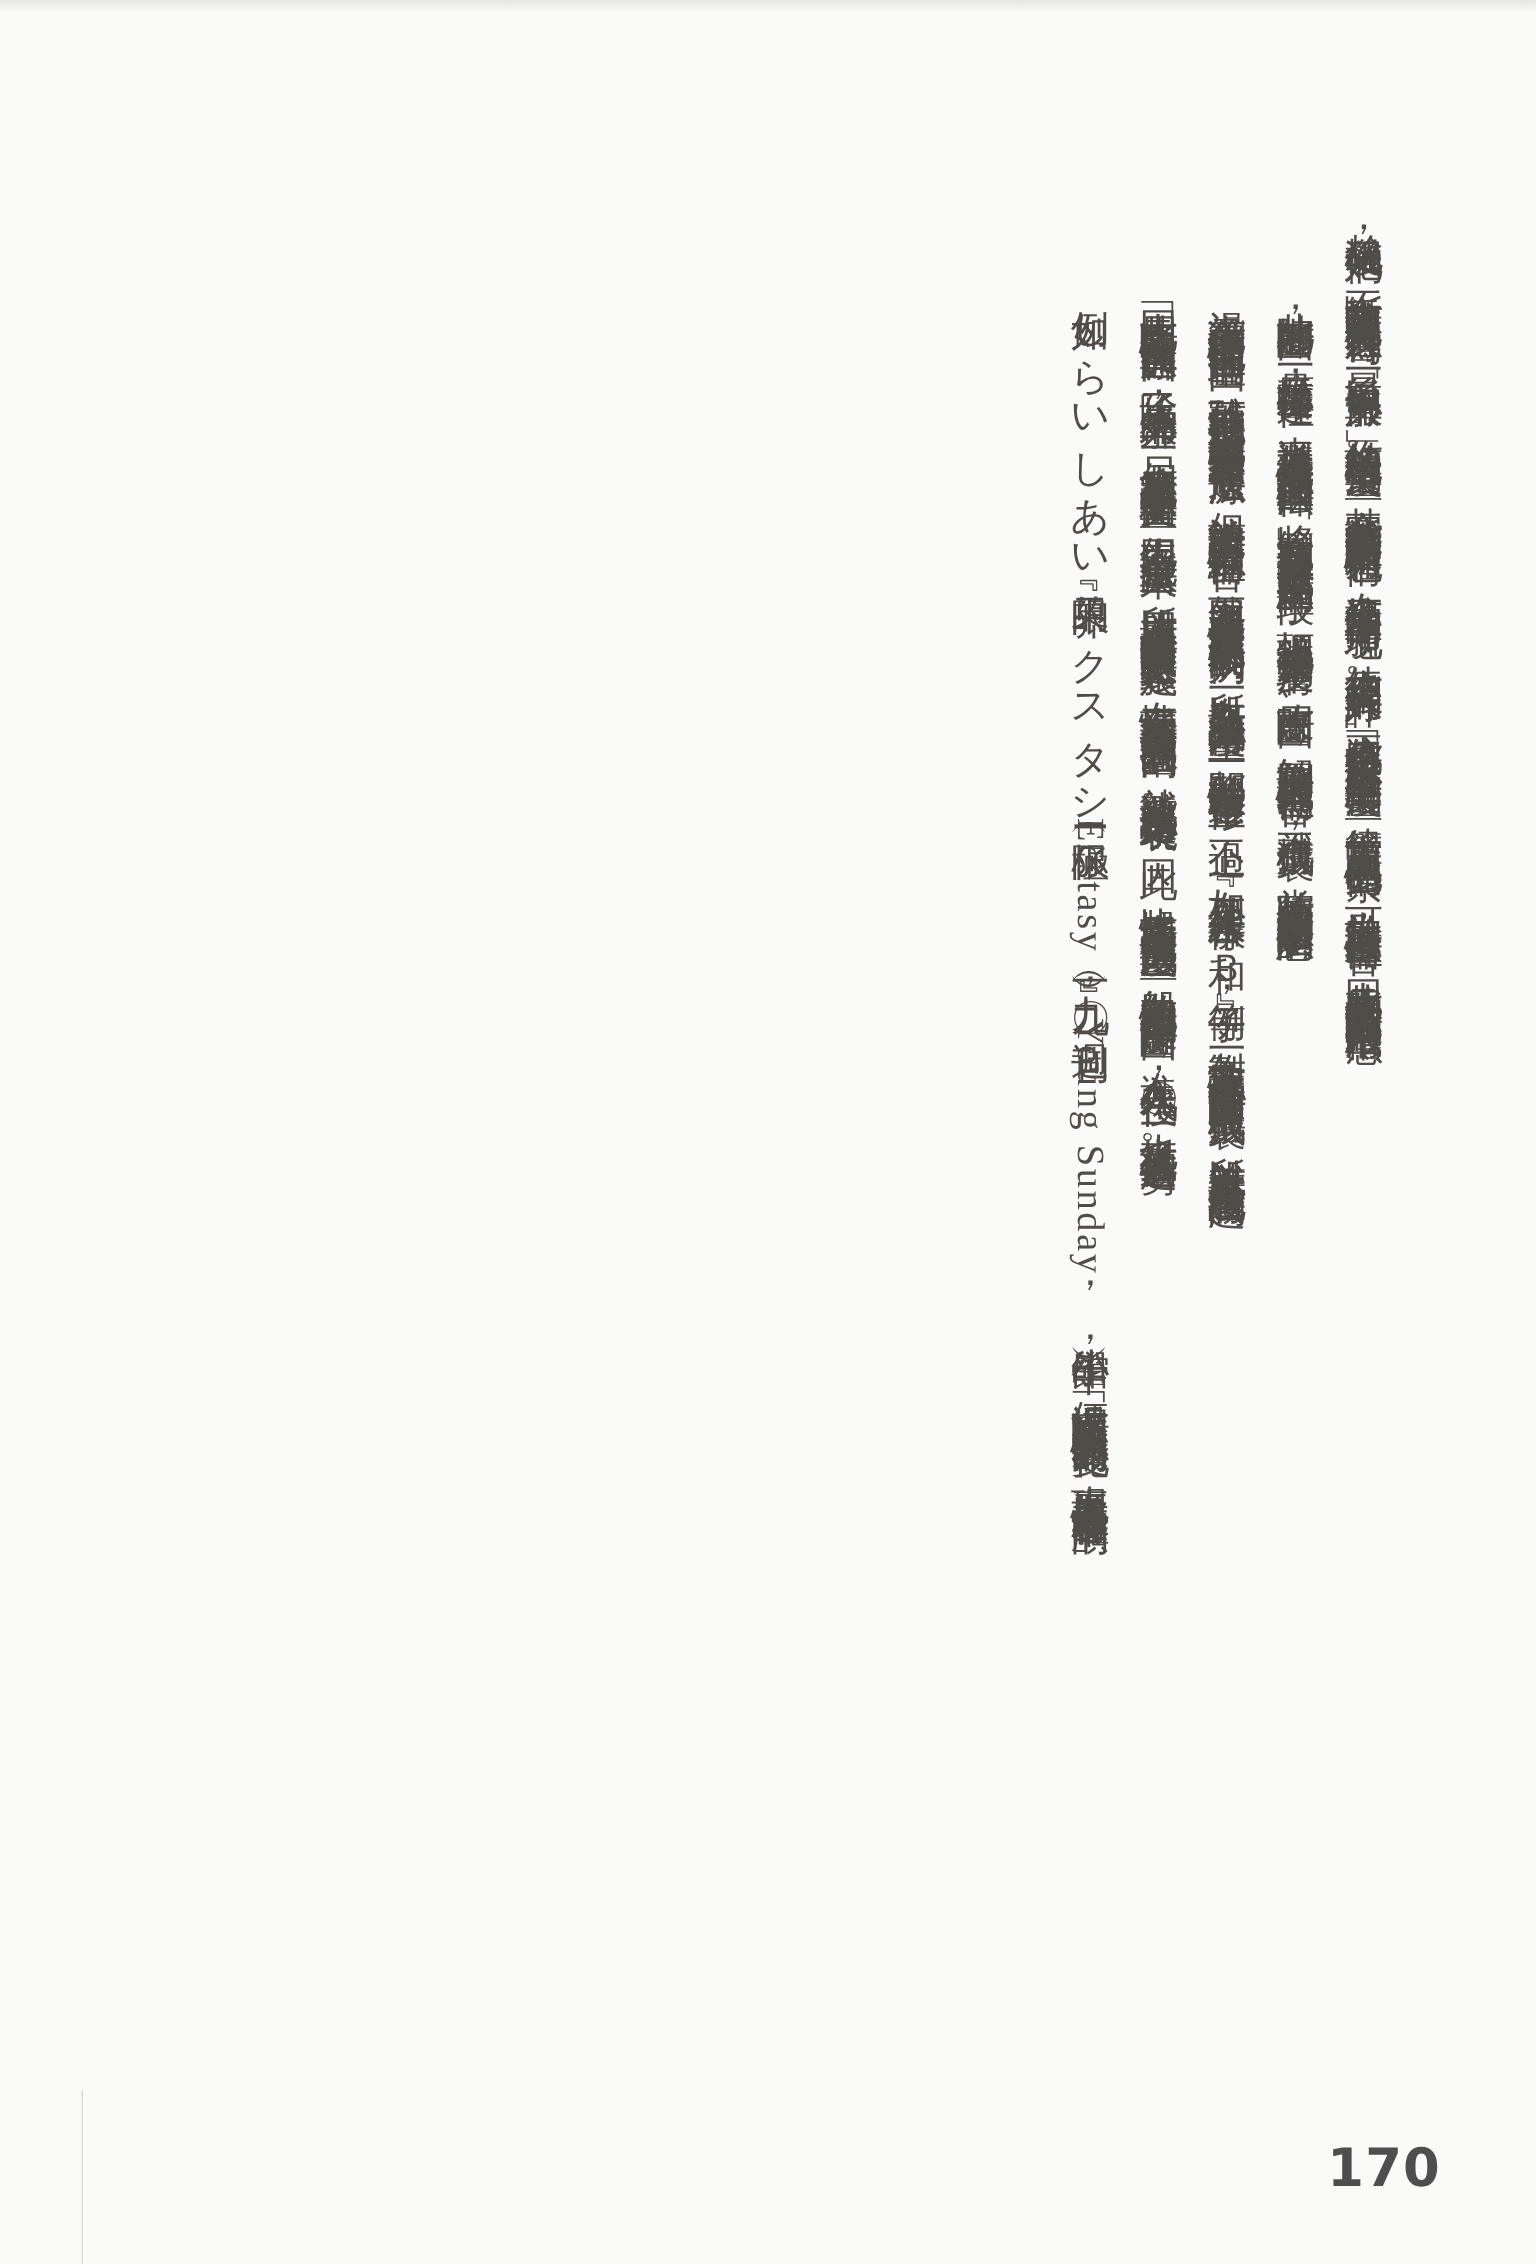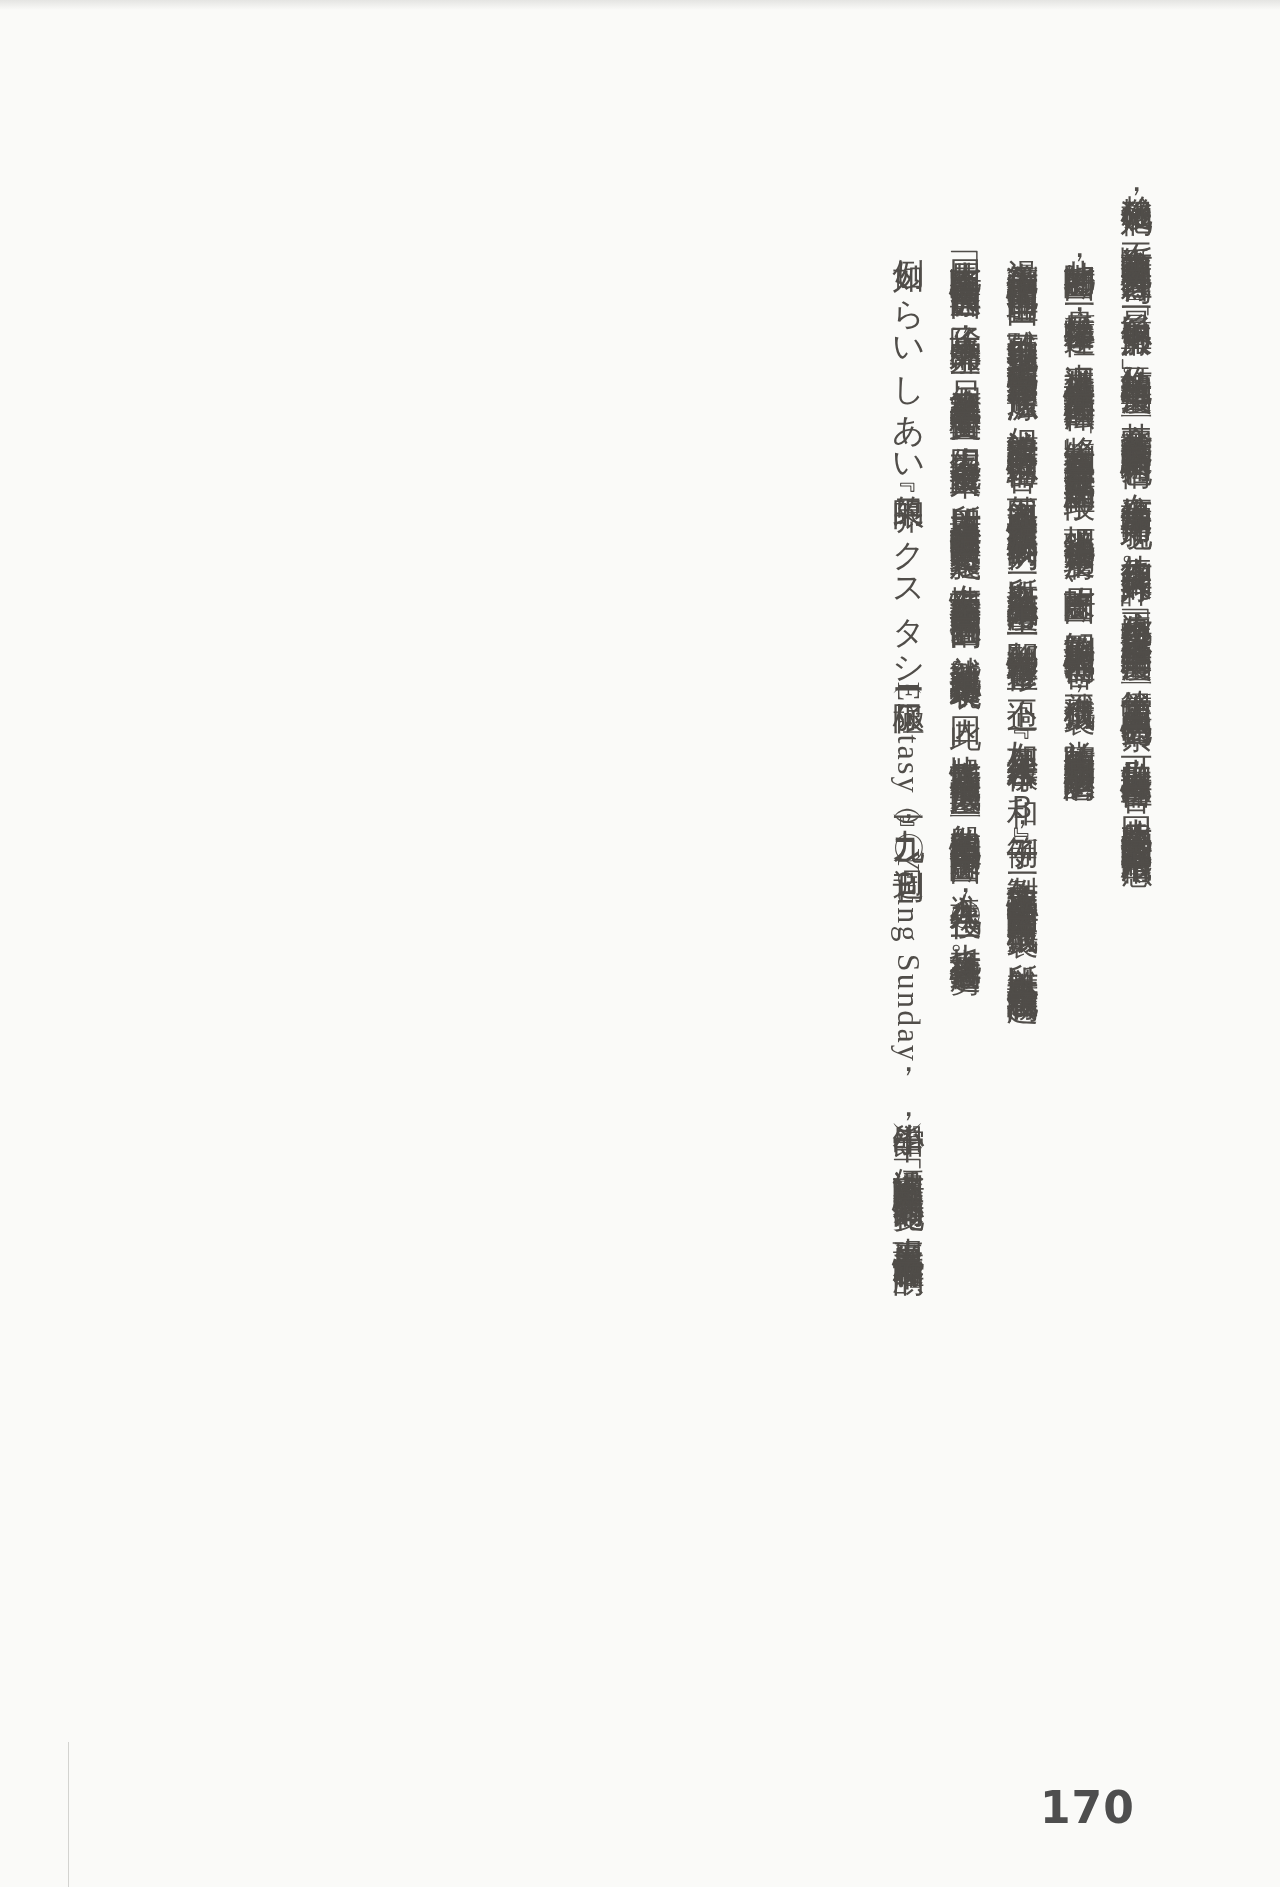--- a/index.html
+++ b/index.html
@@ -56,7 +56,7 @@
   .page-number {
     position: absolute;
     top: 1782px;
-    left: 1040px;
+    left: 1106px;
     width: 80px;
     text-align: center;
     font-family: "DejaVu Sans", "Liberation Sans", sans-serif;

